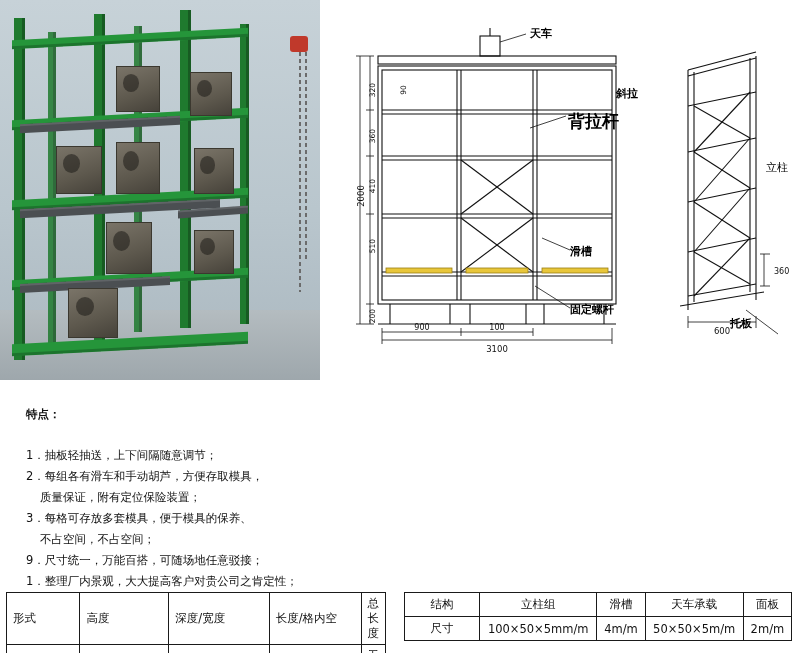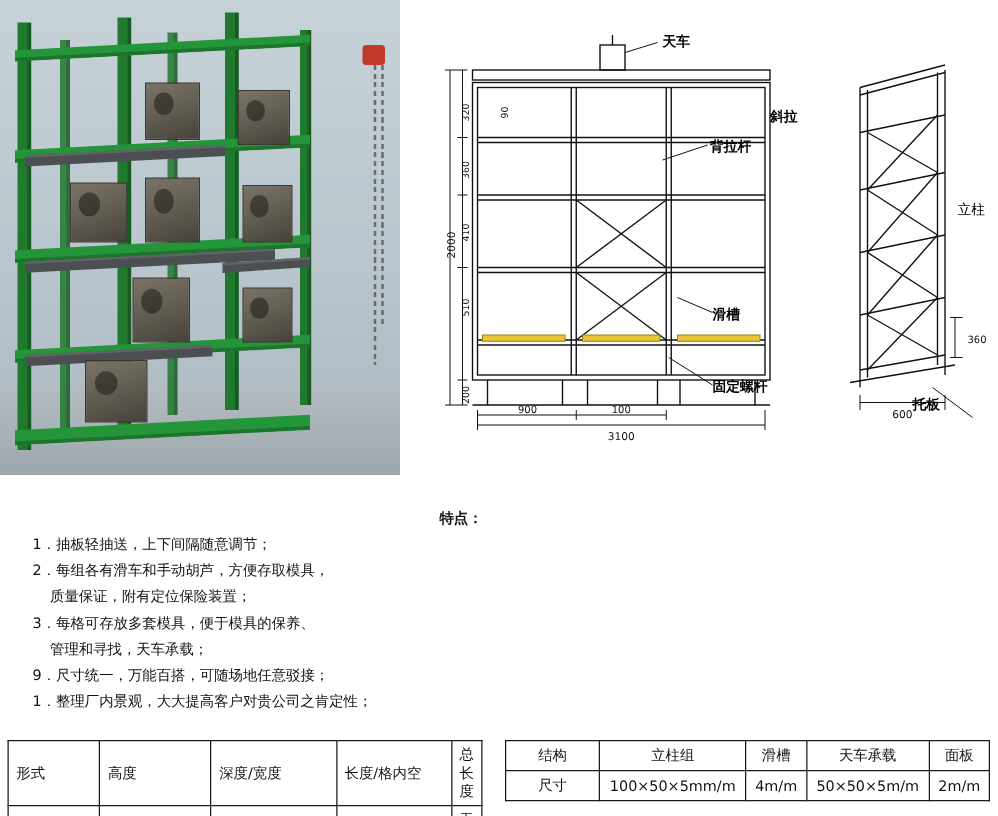--- a/index.html
+++ b/index.html
@@ -168,7 +168,7 @@
       </g>
     </svg>
     <div style="position:absolute;left:200px;top:-2px;font-size:11px;font-weight:bold;">天车</div>
-    <div style="position:absolute;left:238px;top:82px;font-size:11px;font-weight:bold;font-family:Liberation Mono, monospace;">背拉杆</div>
+    <div style="position:absolute;left:238px;top:82px;font-size:17px;font-weight:bold;font-family:Liberation Mono, monospace;">背拉杆</div>
     <div style="position:absolute;left:240px;top:216px;font-size:11px;font-weight:bold;">滑槽</div>
     <div style="position:absolute;left:240px;top:274px;font-size:11px;font-weight:bold;font-family:Liberation Mono, monospace;">固定螺杆</div>
   </div>

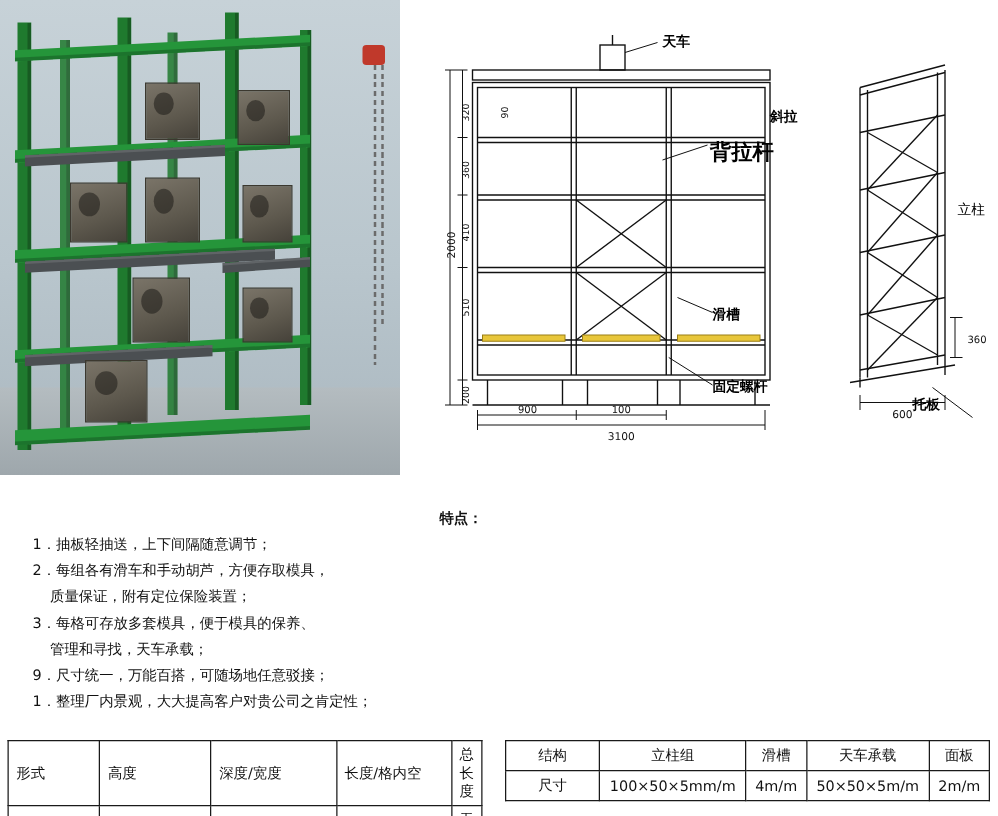--- a/index.html
+++ b/index.html
@@ -25,7 +25,7 @@
 
   
   .txtcol{position:absolute;font-size:11.5px;line-height:21px;color:#111;}
-  .txtcol .hd{font-weight:bold;margin-bottom:0;text-align:right;}
+  .txtcol .hd{font-weight:bold;margin-bottom:20px;}
   .txtcol .li{white-space:pre;}
   .indent{padding-left:14px;}
 

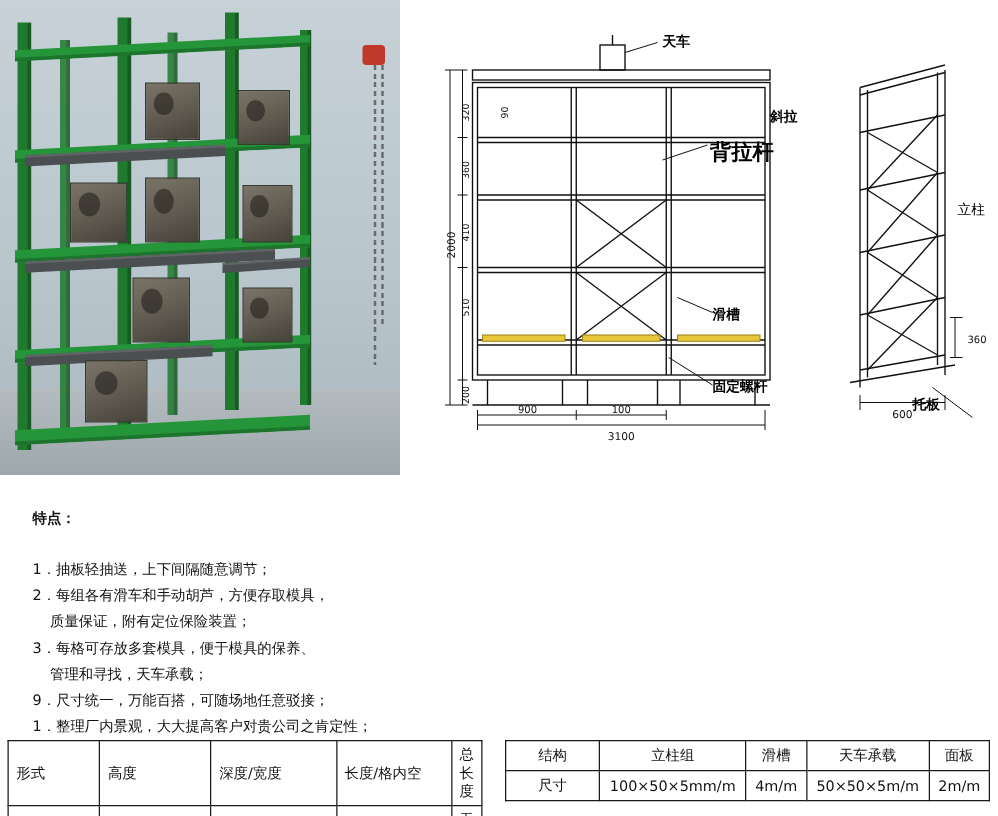--- a/index.html
+++ b/index.html
@@ -229,7 +229,7 @@
     <div class="li">2．每组各有滑车和手动胡芦，方便存取模具，</div>
     <div class="li indent">质量保证，附有定位保险装置；</div>
     <div class="li">3．每格可存放多套模具，便于模具的保养、</div>
-    <div class="li indent">管理和寻找，天车承载；</div>
+    <div class="li indent">不占空间，不占空间；</div>
     <div class="li">9．尺寸统一，万能百搭，可随场地任意驳接；</div>
     <div class="li">1．整理厂内景观，大大提高客户对贵公司之肯定性；</div>
   </div>

